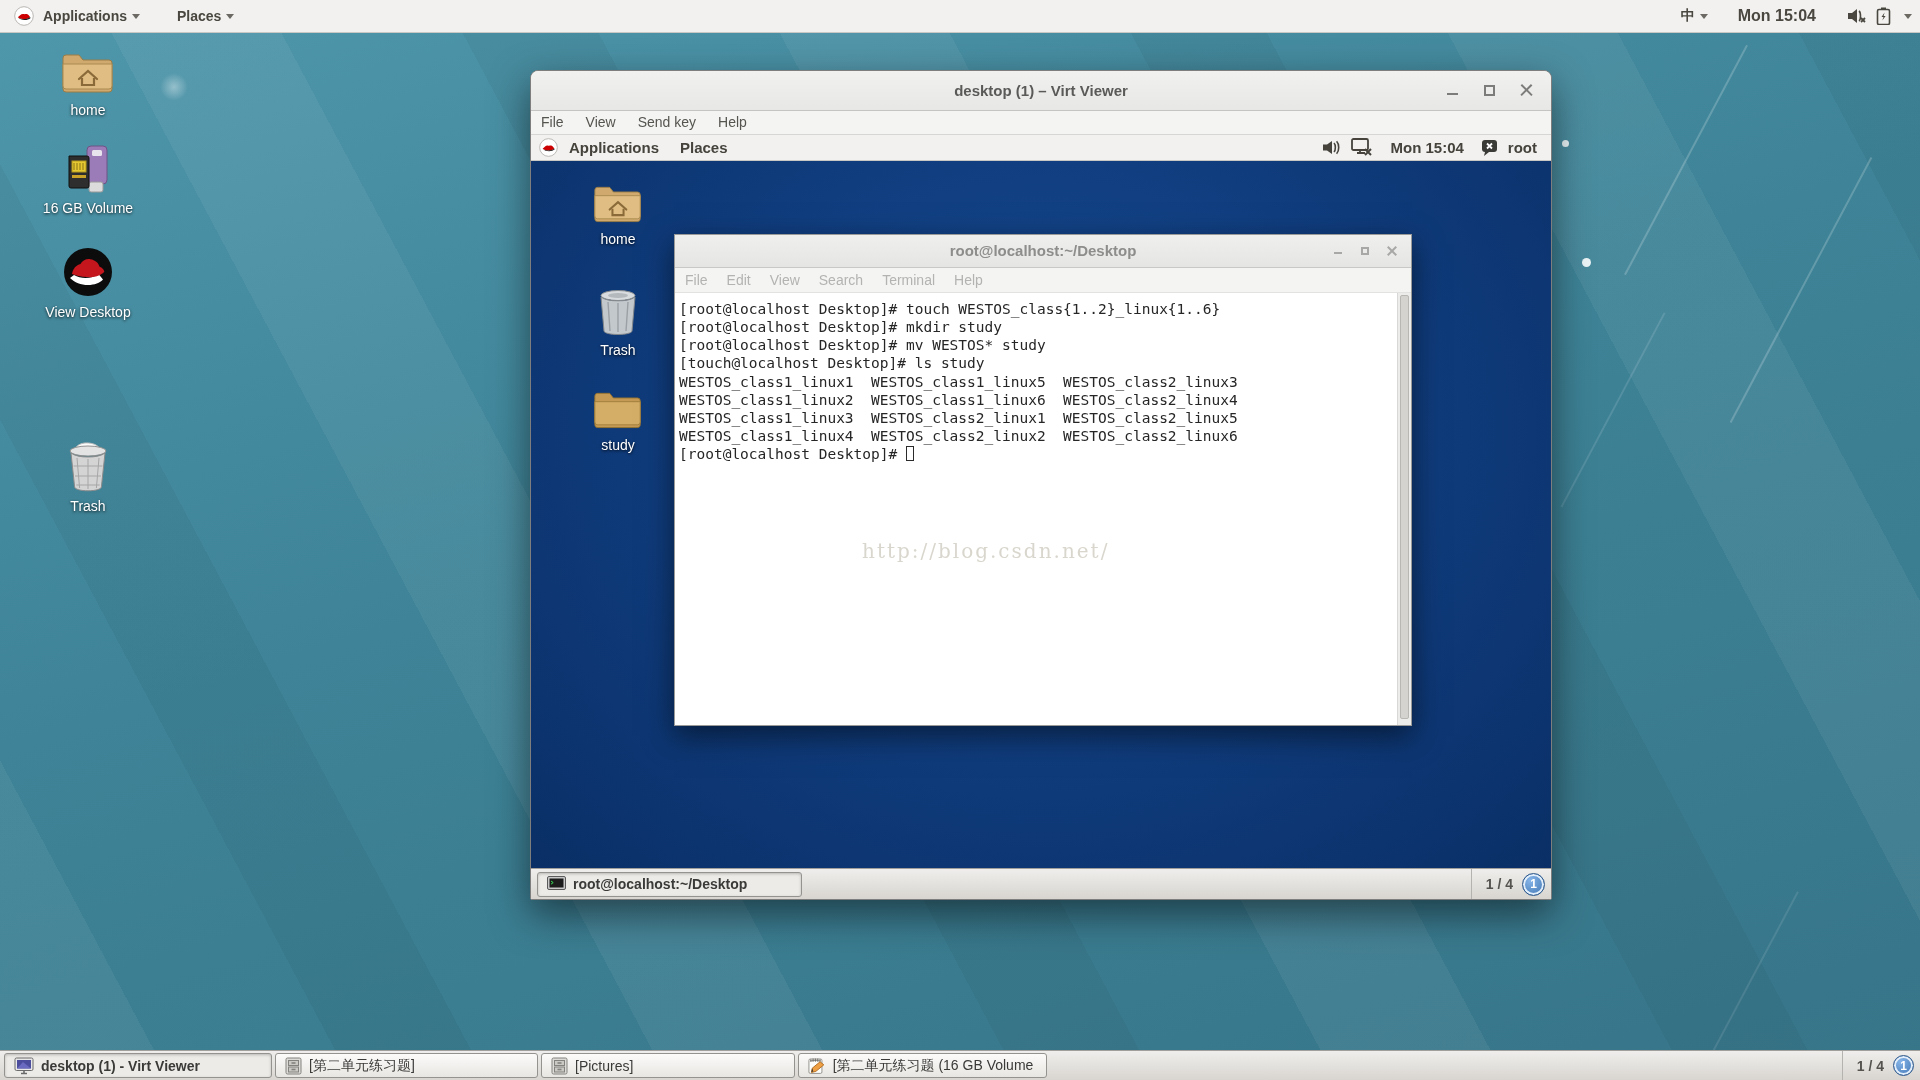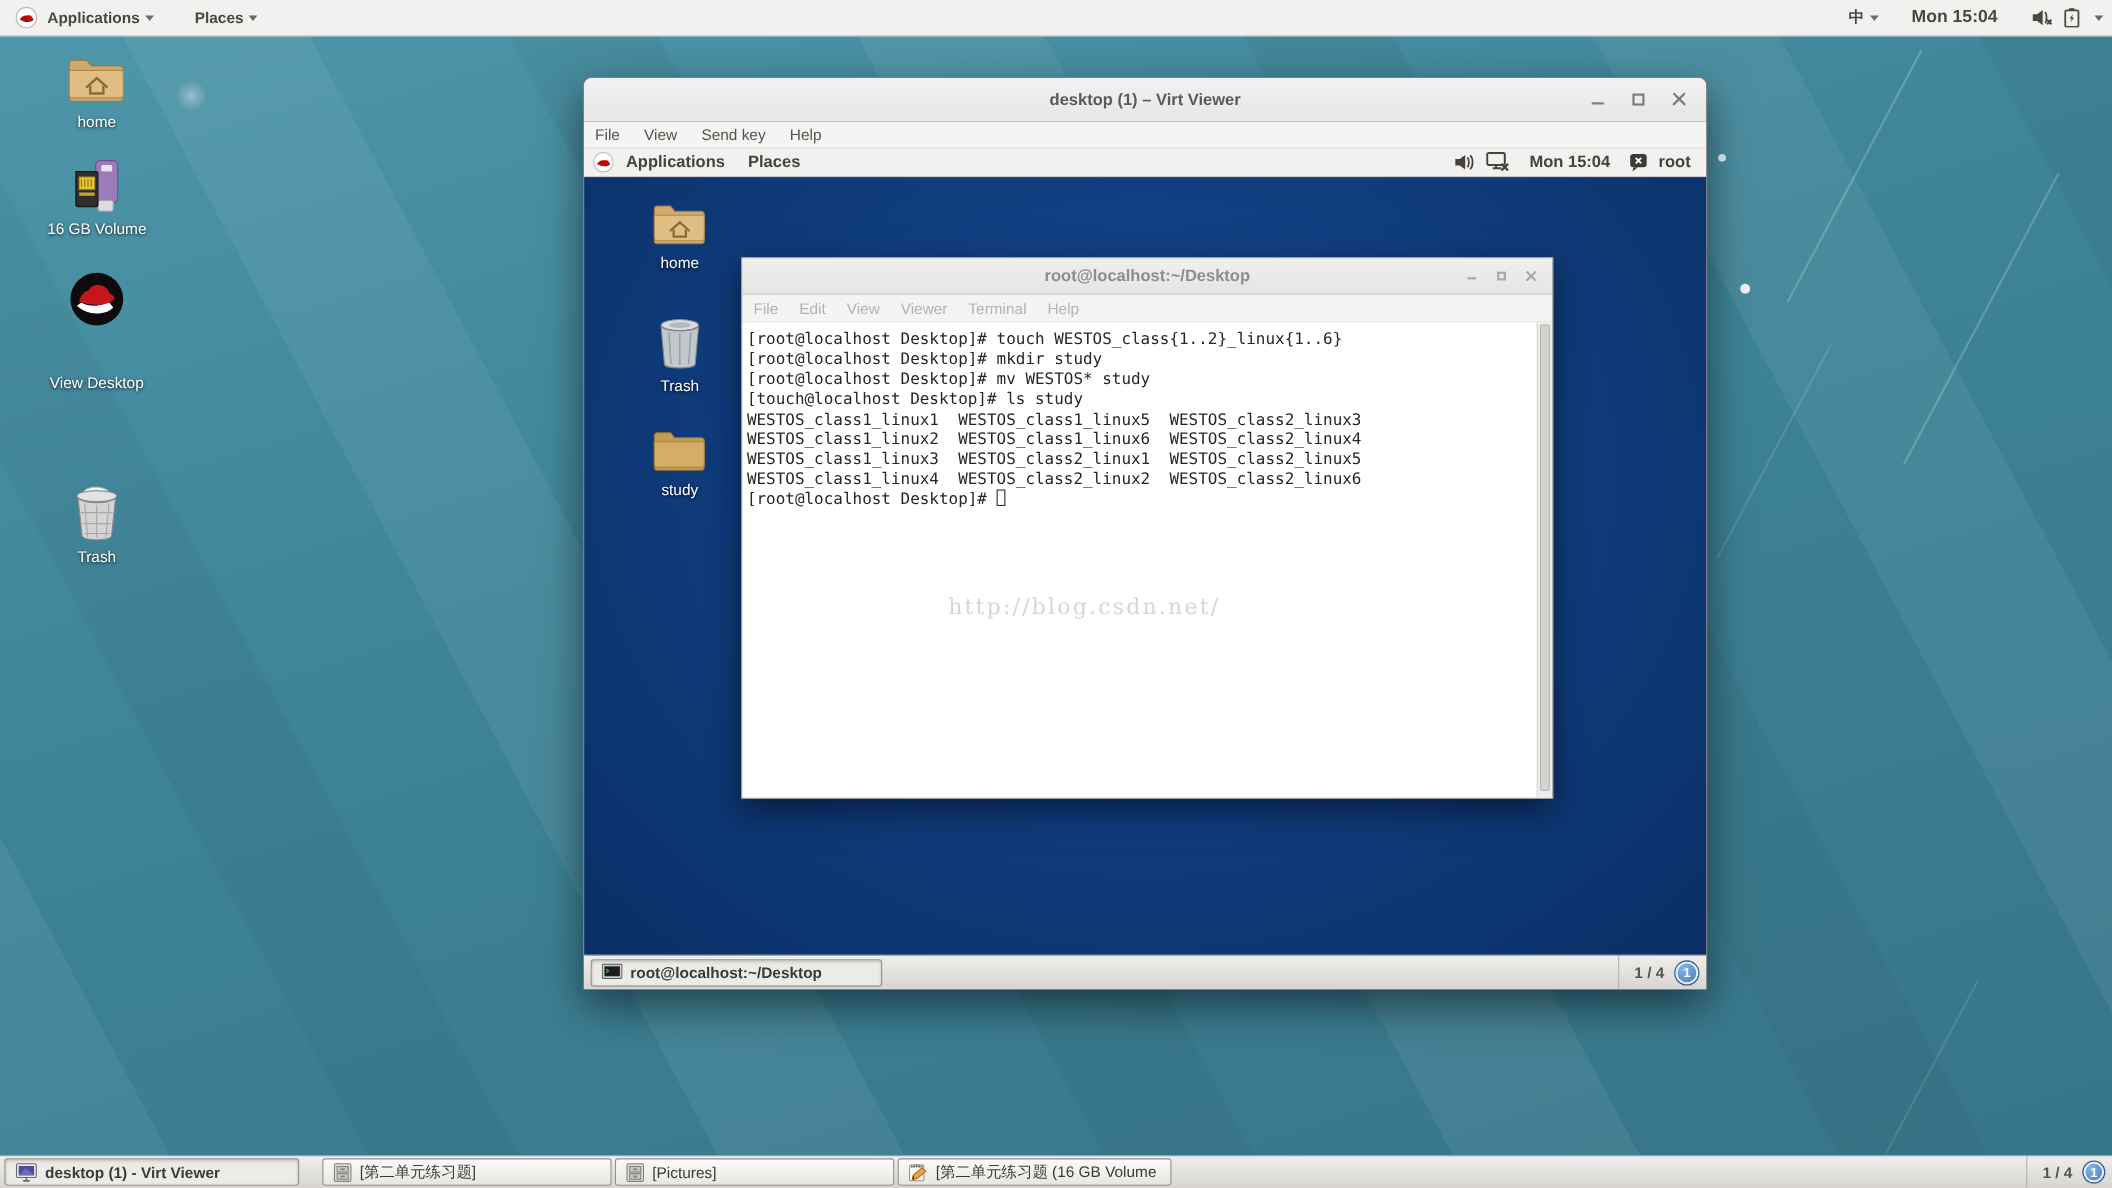--- a/index.html
+++ b/index.html
@@ -295,7 +295,7 @@
           <span>File</span>
           <span>Edit</span>
           <span>View</span>
-          <span>Viewer</span>
+          <span>Search</span>
           <span>Terminal</span>
           <span>Help</span>
         </div>

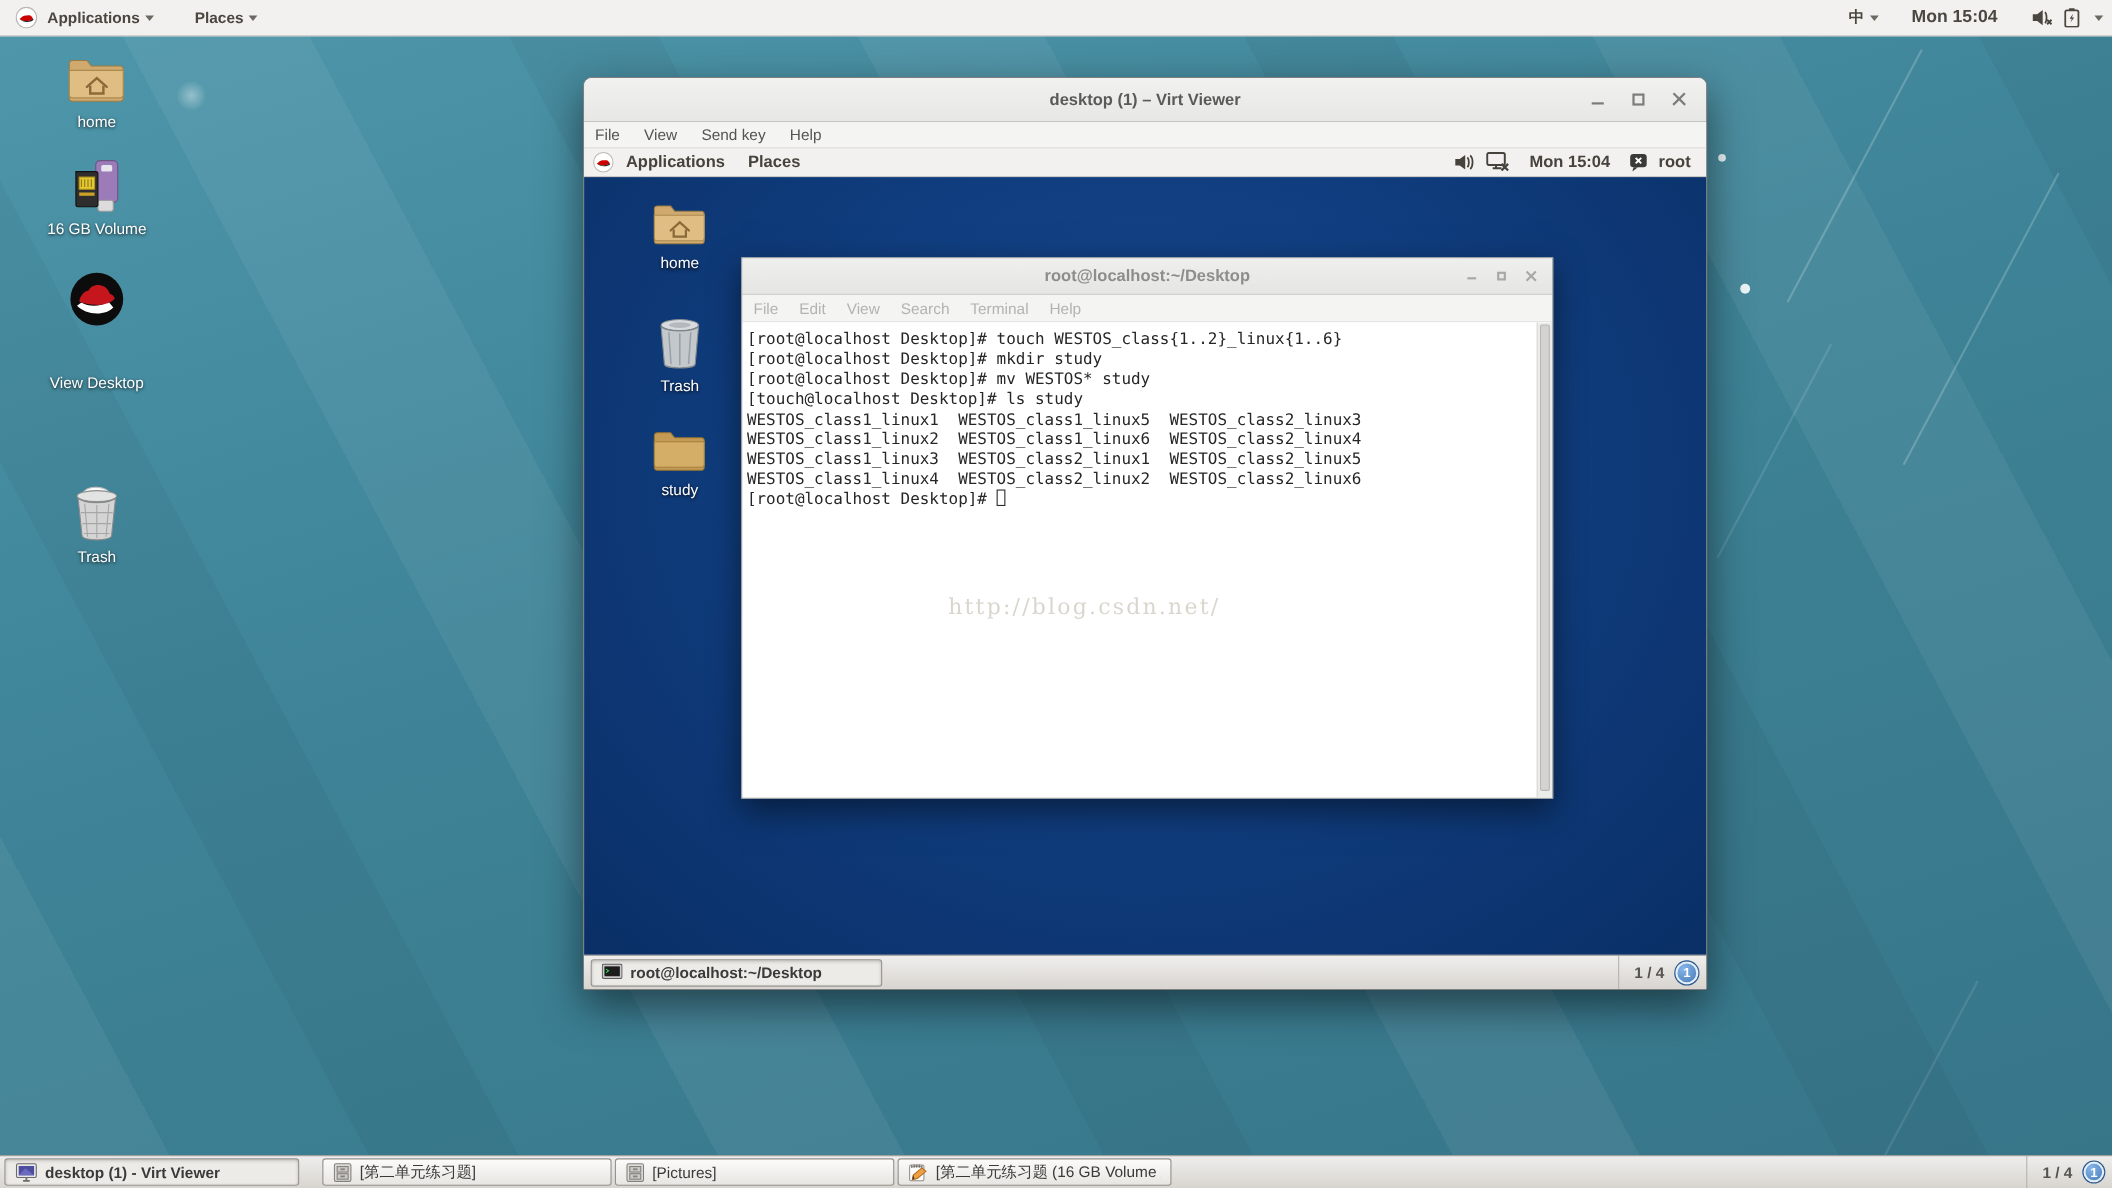--- a/index.html
+++ b/index.html
@@ -175,7 +175,7 @@
     </svg>
     <span class="lbl">16 GB Volume</span>
   </div>
-  <div class="dicon" style="left:26px;top:246px;gap:36px;">
+  <div class="dicon" style="left:26px;top:246px;">
     <svg width="52" height="52" viewBox="0 0 52 52">
       <circle cx="26" cy="26" r="24" fill="#0c0c0c"></circle>
       <path d="M8 32c4.5 4.5 11 7 18 7 6.5 0 12-2.2 15-5.5l-4.5-5.5c-6 4.5-17 5.5-24.5 1z" fill="#fff"></path>

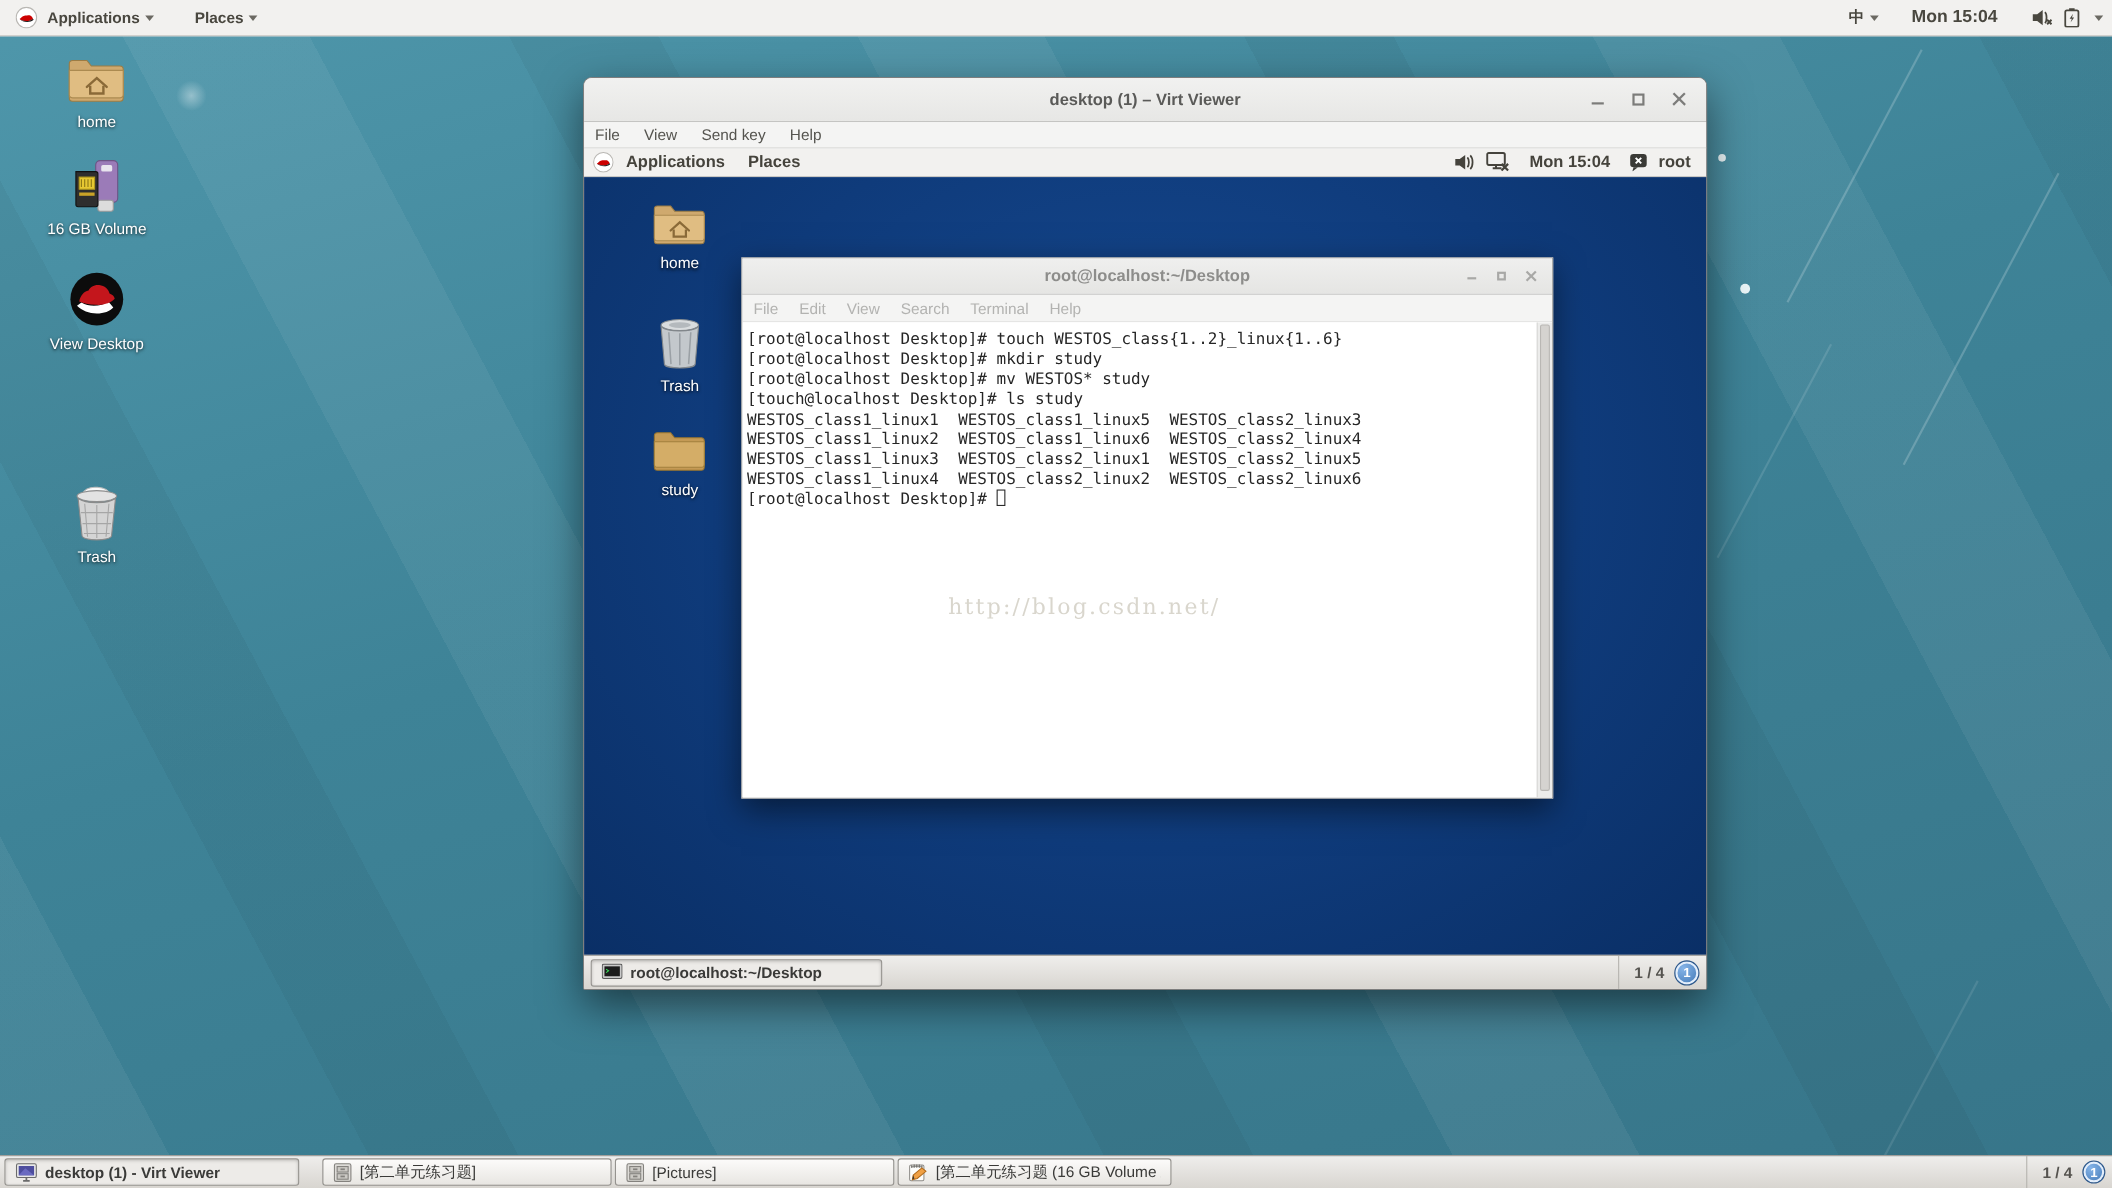--- a/index.html
+++ b/index.html
@@ -92,7 +92,7 @@
                display:flex; align-items:center; justify-content:center; }
   #host-taskbar { position:absolute; left:0; bottom:0; width:1920px; height:30px; padding:2px 4px; z-index:40; position:absolute; }
   #host-taskbar .tb-btn { font-size:14px; }
-  #host-taskbar .b1 { width:268px; } #host-taskbar .b2 { width:263px; margin-left:21px; }
+  #host-taskbar .b1 { width:268px; } #host-taskbar .b2 { width:263px; margin-left:3px; }
   #host-taskbar .b3 { width:254px; margin-left:3px; } #host-taskbar .b4 { width:249px; margin-left:3px; }
   .tb-label { overflow:hidden; white-space:nowrap; text-overflow:clip; }
   .ws-circle.small { width:21px; height:21px; }

